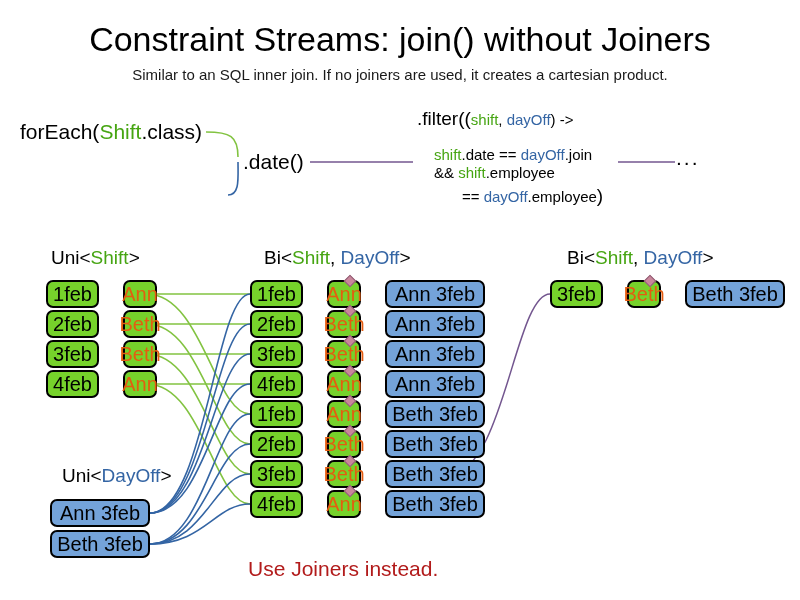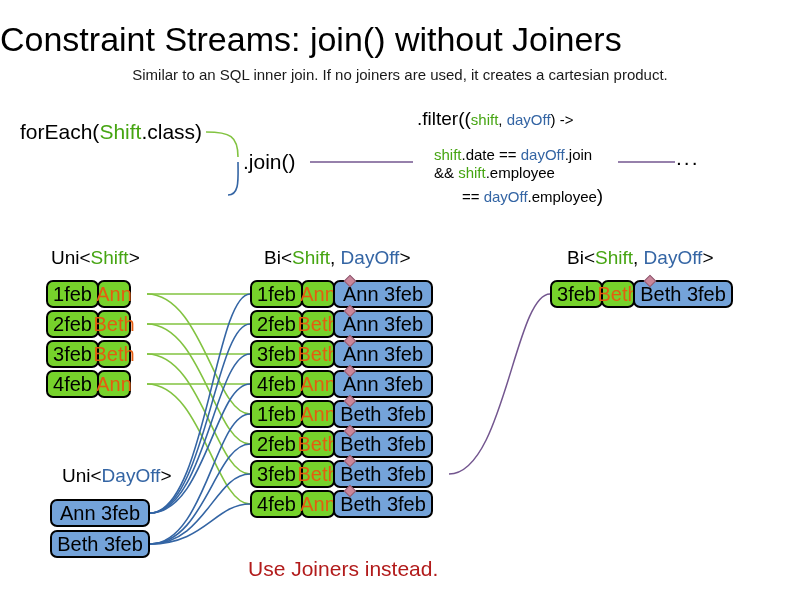--- a/index.html
+++ b/index.html
@@ -6,7 +6,7 @@
   body{font-family:"Liberation Sans",sans-serif;}
   #stage{position:relative;width:800px;height:600px;background:#ffffff;overflow:hidden;}
   #wires{position:absolute;left:0;top:0;width:800px;height:600px;z-index:1;}
-  .title{position:absolute;top:20px;left:0;width:100%;text-align:left;font-size:34px;color:#000;z-index:2;}
+  .title{position:absolute;top:20px;left:0;width:100%;text-align:center;font-size:34px;color:#000;z-index:2;}
   .subtitle{position:absolute;top:66px;left:0;width:100%;text-align:center;font-size:15px;color:#1a1a1a;z-index:2;}
   .code{position:absolute;font-size:21px;color:#000;white-space:nowrap;z-index:2;line-height:1.15;}
   .code-sm{font-size:15px;}

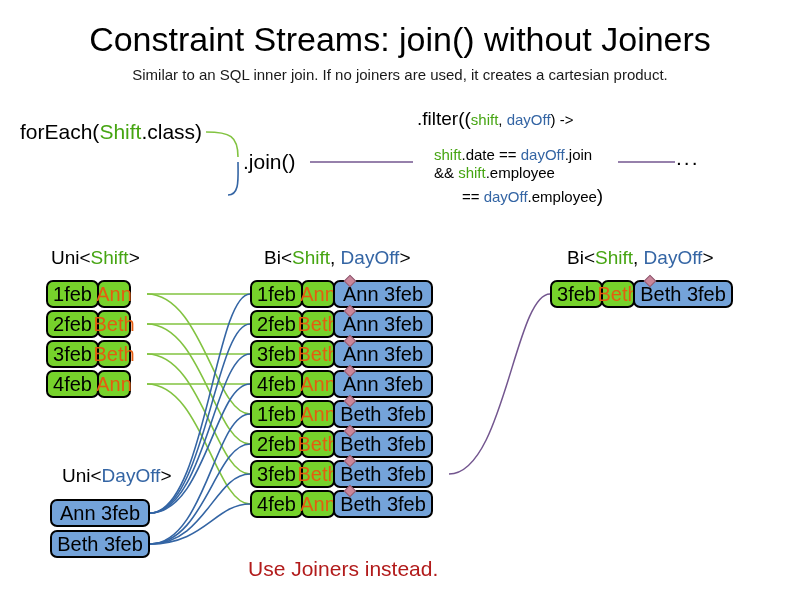--- a/index.html
+++ b/index.html
@@ -60,7 +60,7 @@
   <div class="subtitle">Similar to an SQL inner join. If no joiners are used, it creates a cartesian product.</div>
 
   <div class="code" style="left:20px;top:120px"><span>forEach(</span><span class="green">Shift</span><span>.class)</span></div>
-  <div class="code" style="left:243px;top:150px">.join()</div>
+  <div class="code" style="left:243px;top:150px">.date()</div>
 
   <div class="code code-sm" style="left:417px;top:108px"><span class="code-md">.filter((</span><span class="green">shift</span><span>, </span><span class="blue">dayOff</span><span>) -&gt;</span></div>
   <div class="code code-sm" style="left:434px;top:146px"><span class="green">shift</span><span>.date == </span><span class="blue">dayOff</span><span>.join</span></div>

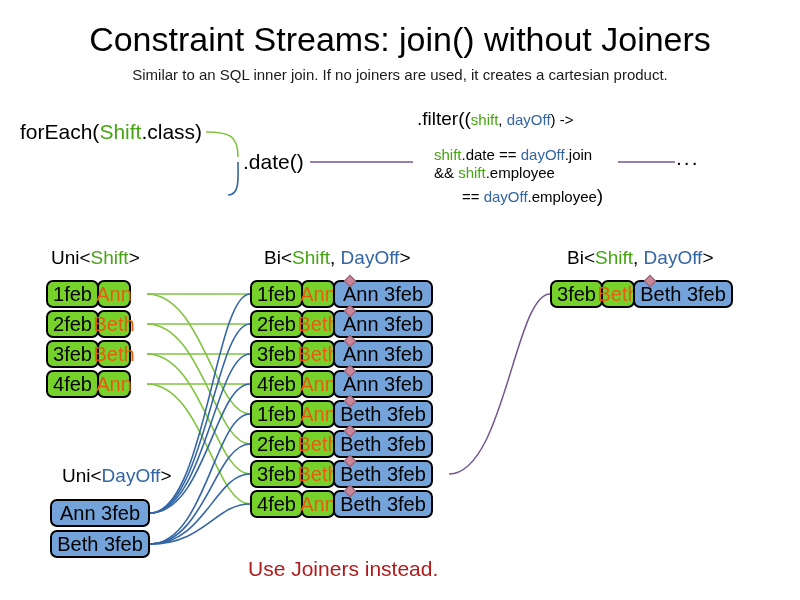--- a/index.html
+++ b/index.html
@@ -14,7 +14,7 @@
   .label{position:absolute;font-size:19px;color:#000;white-space:nowrap;z-index:2;}
   .green{color:var(--green_text);}
   .blue{color:var(--blue_text);}
-  .row{position:absolute;display:flex;z-index:2;}
+  .row{position:absolute;display:flex;z-index:2;gap:26px;}
   .cell{box-sizing:border-box;height:28px;border:2px solid #000;border-radius:7px;display:flex;align-items:center;justify-content:center;font-size:20px;line-height:1;background:#fff;}
   .cell-date{width:53px;background:var(--green_box);color:#000;}
   .cell-name{width:34px;margin-left:-2px;background:var(--green_box);color:var(--orange_text);}

